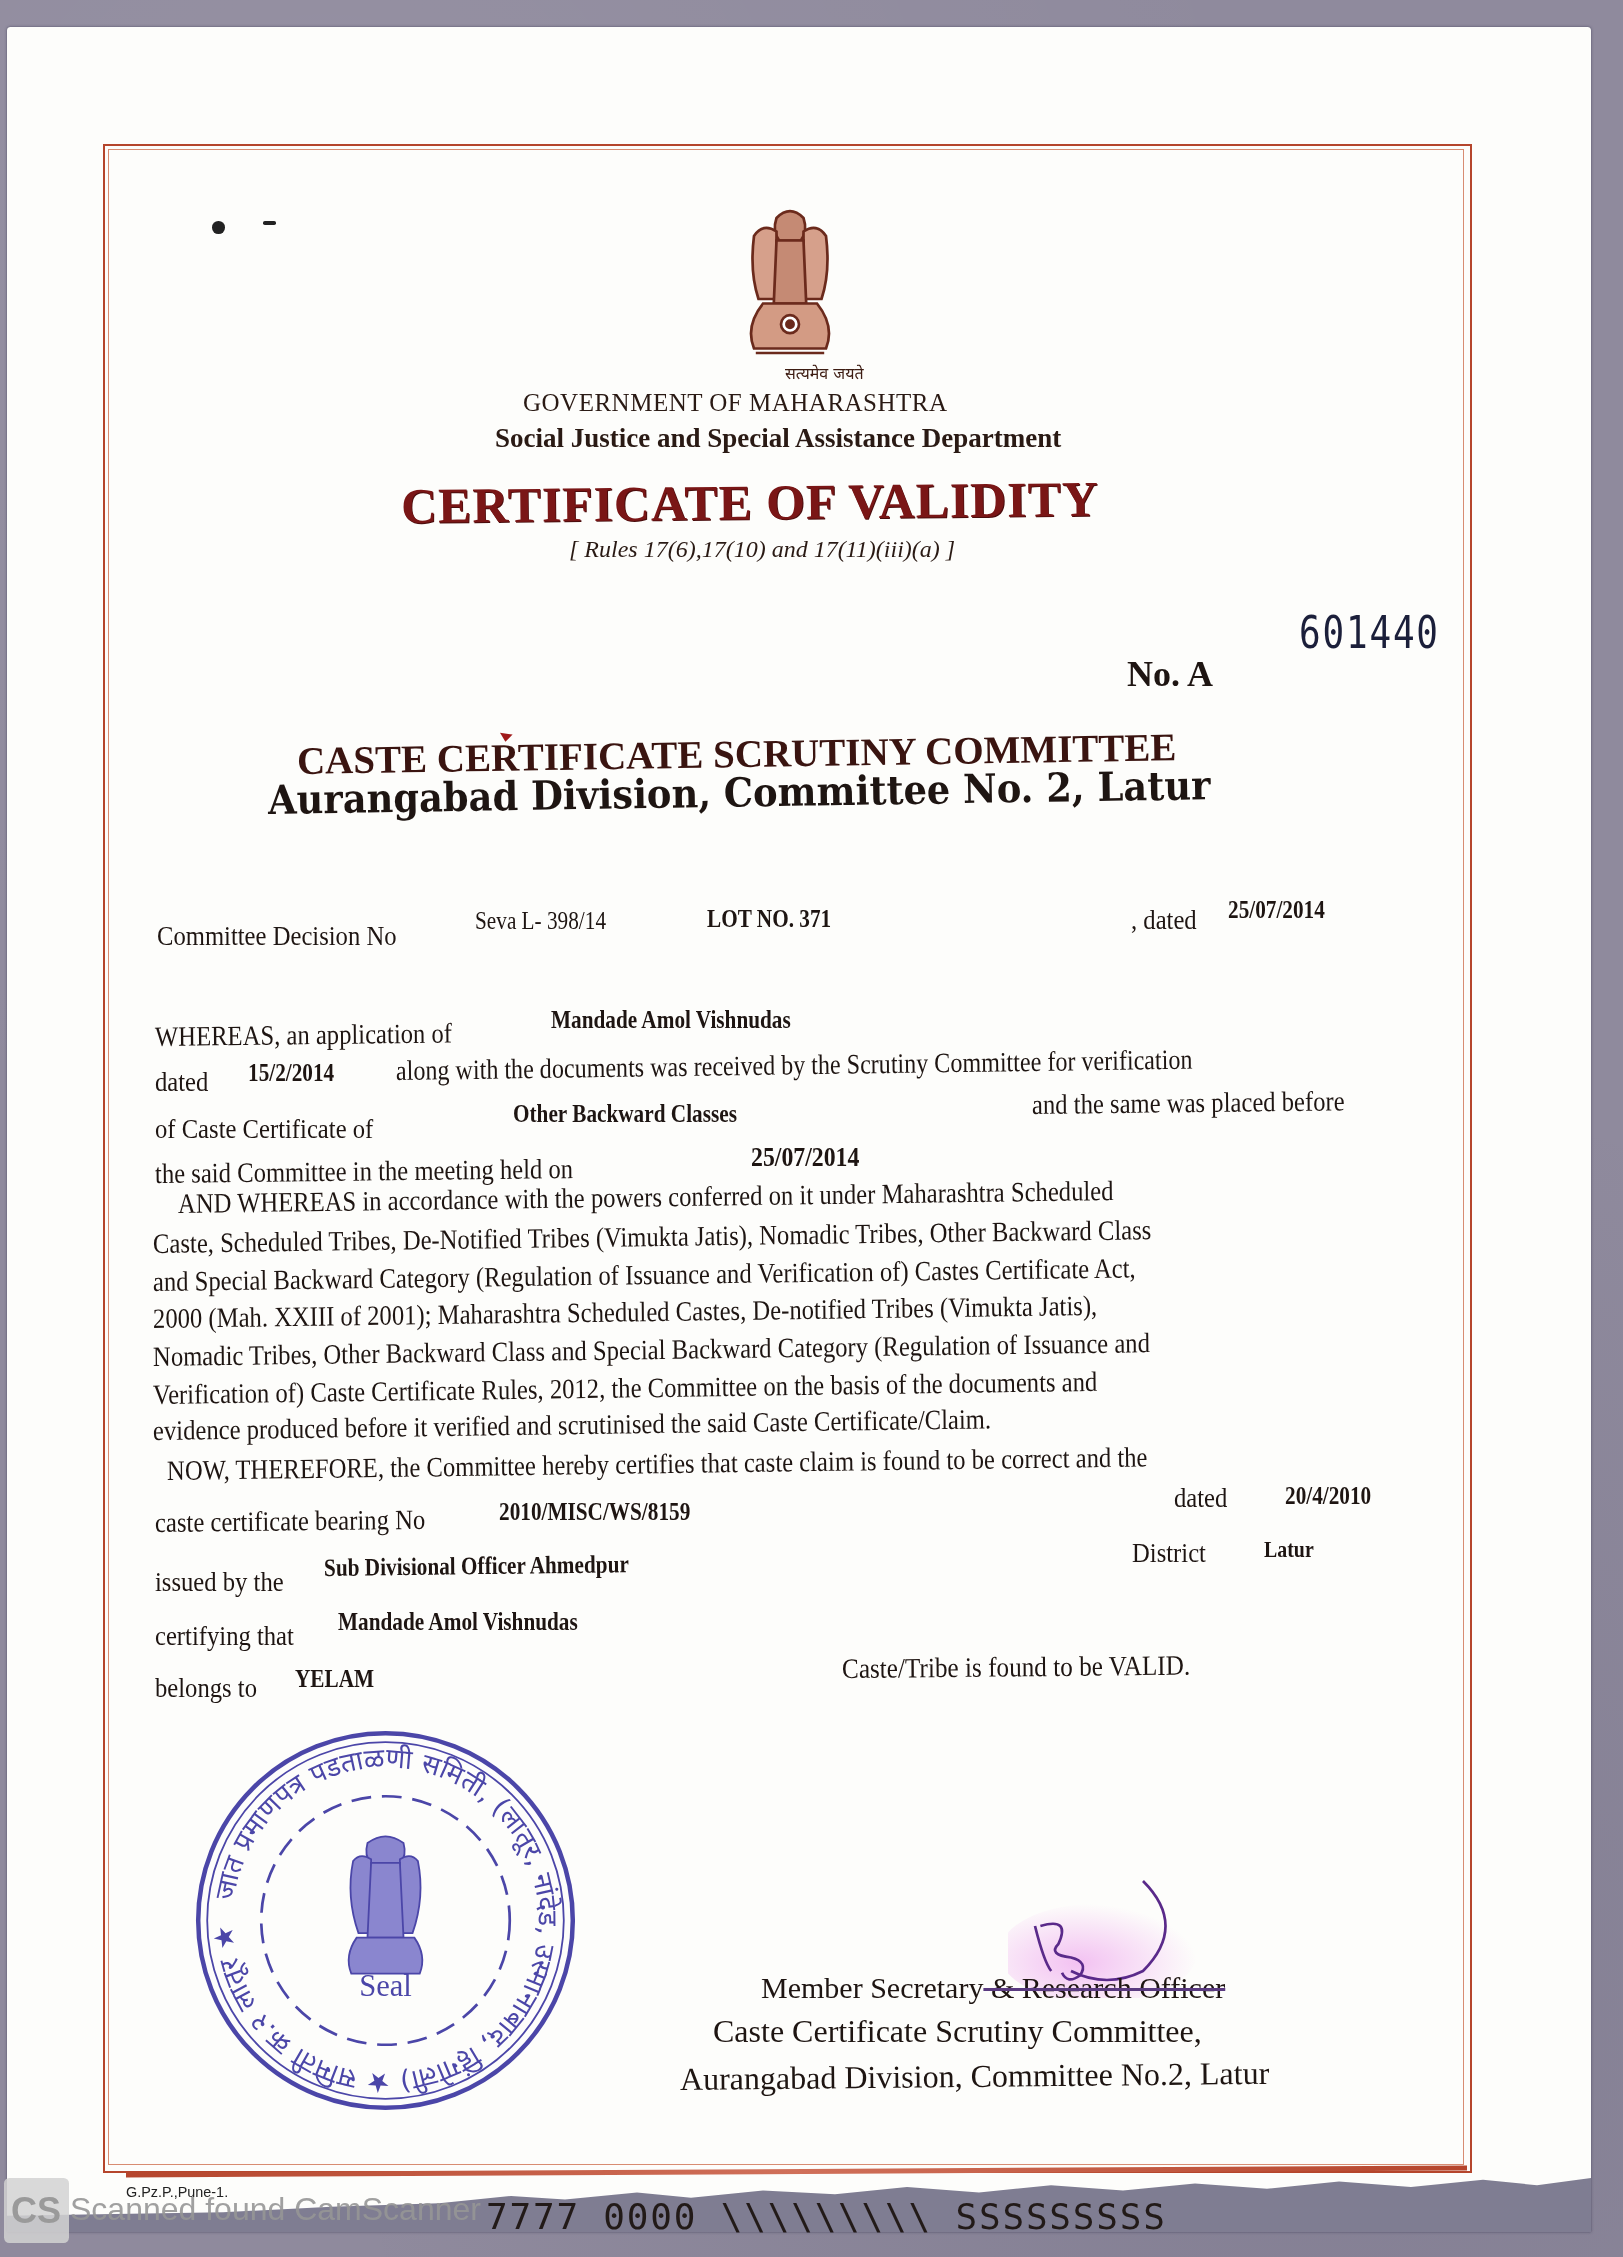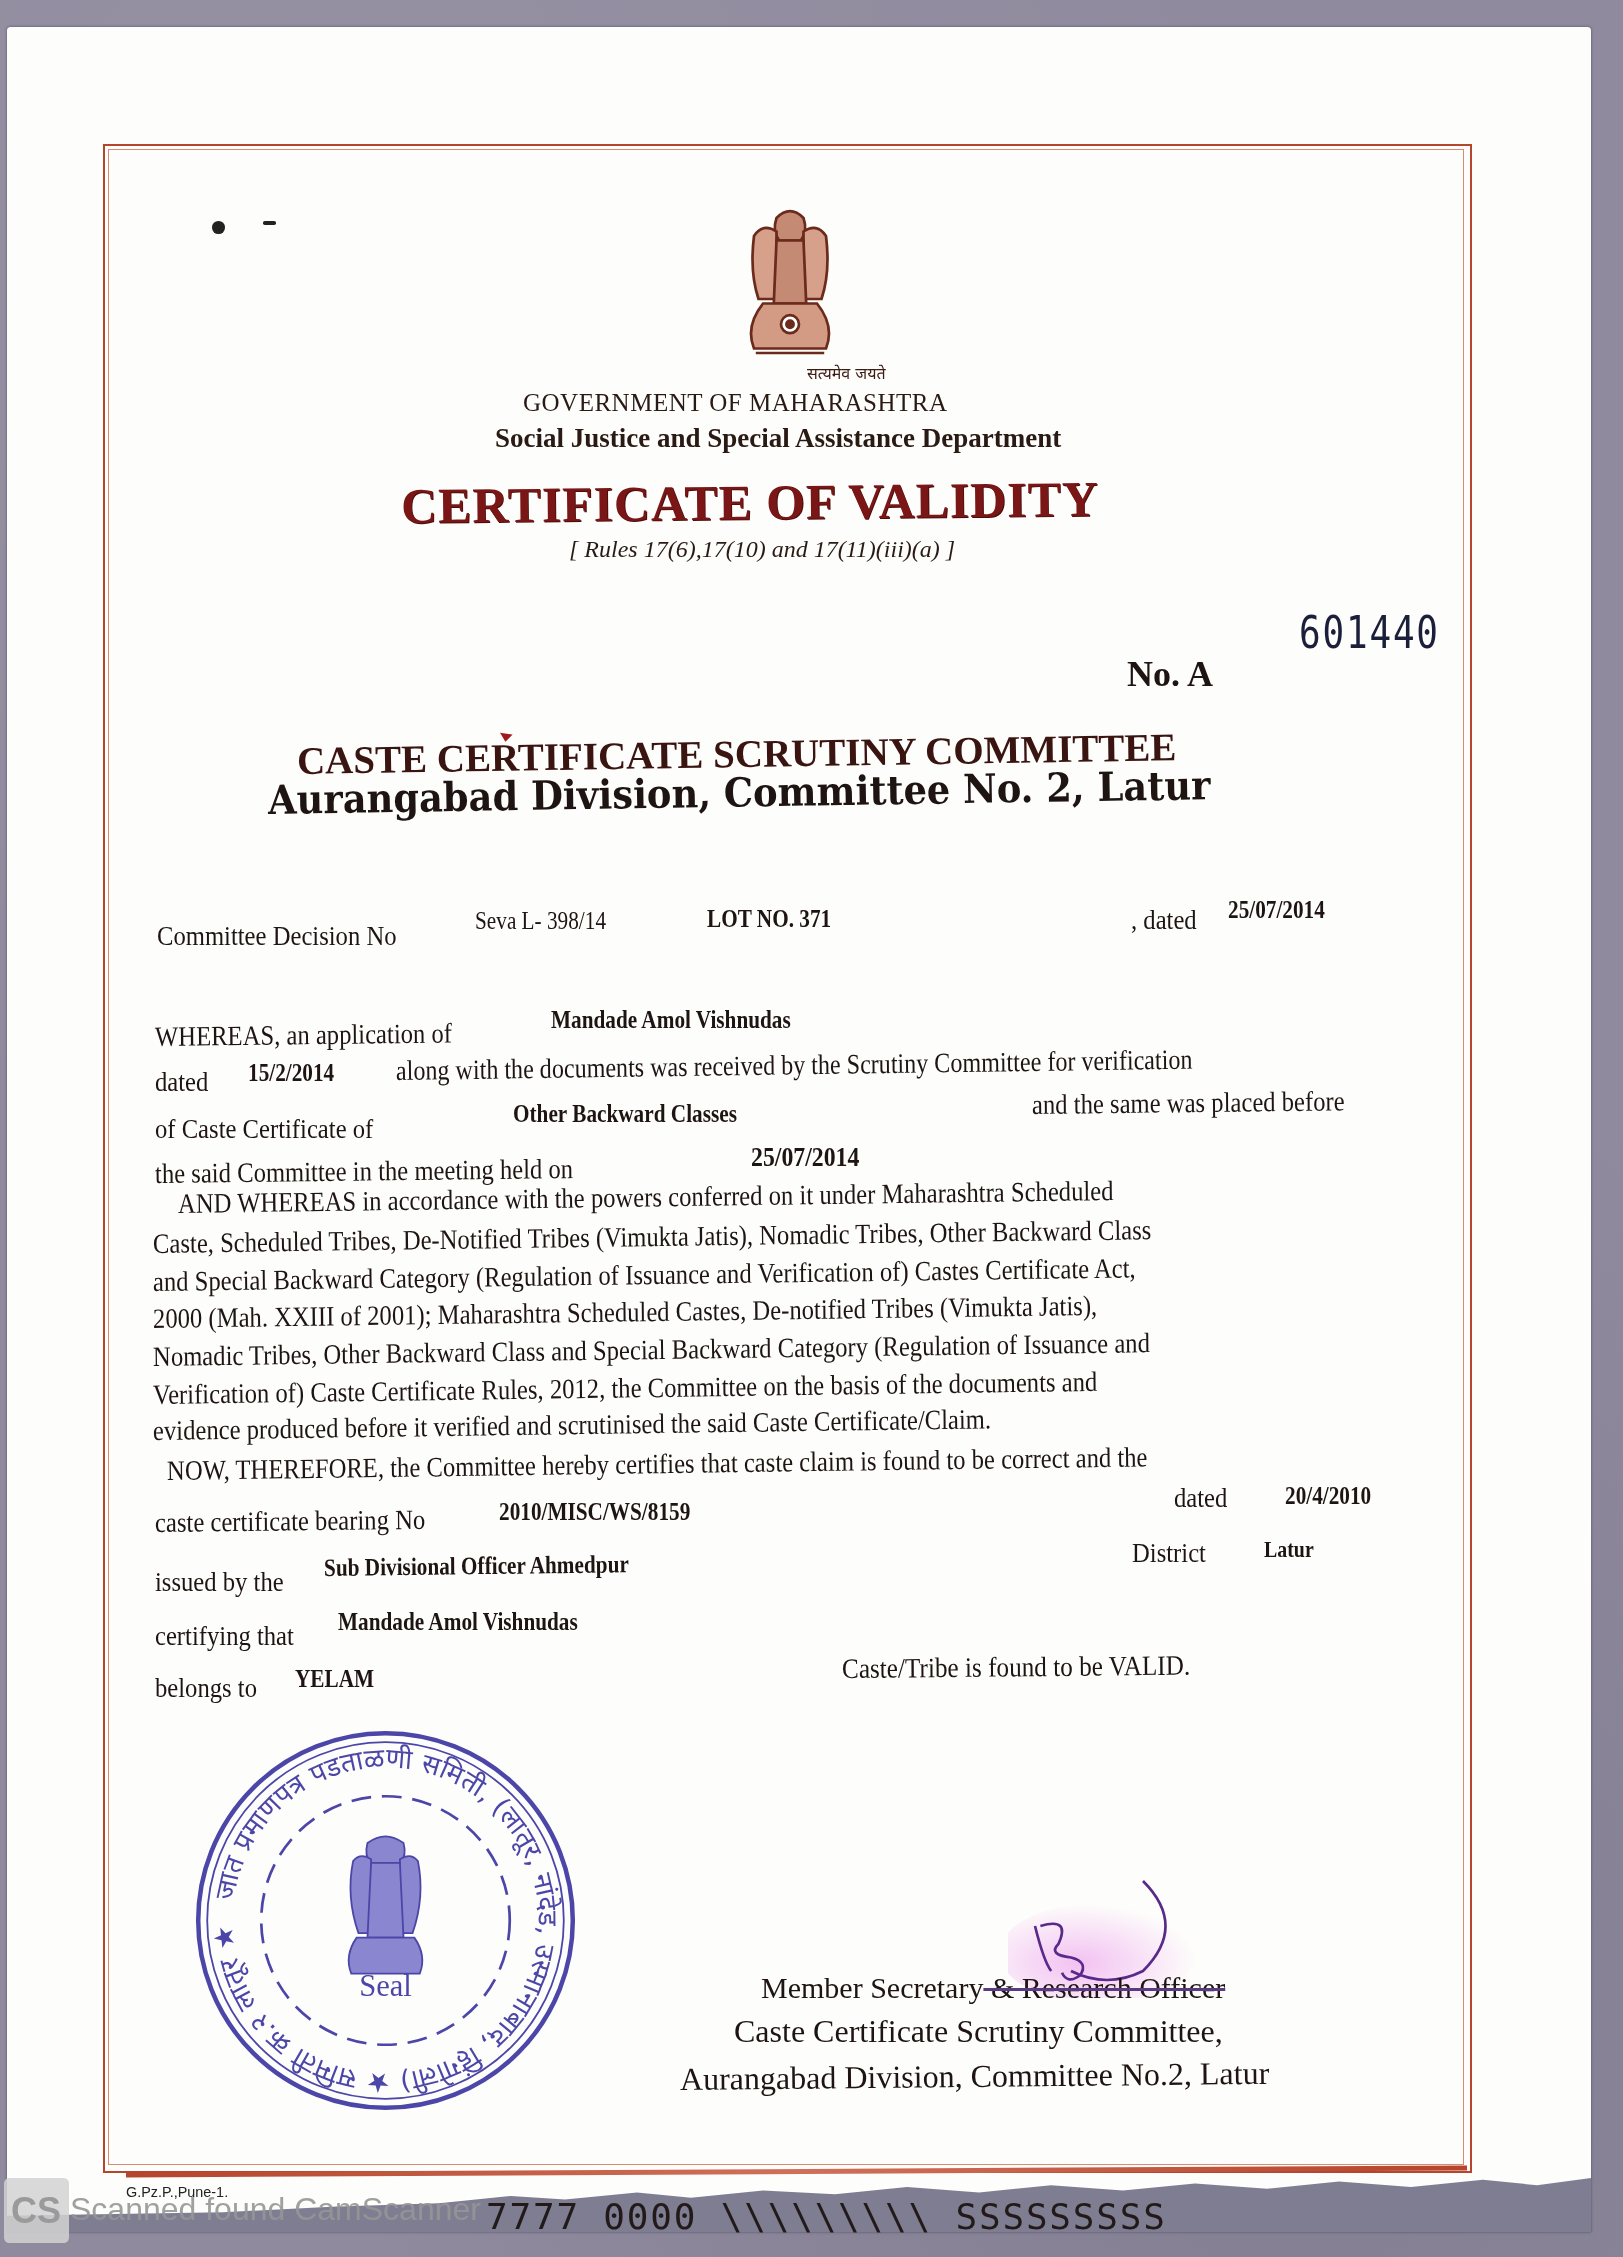--- a/index.html
+++ b/index.html
@@ -35,7 +35,7 @@
   }
   .abs { position: absolute; white-space: nowrap; }
   .emblem { position: absolute; left: 736px; top: 200px; width: 108px; height: 162px; }
-  .motto { left: 807px; top: 362px; font-size: 16px; color: #3d1c12; font-family: "DejaVu Sans", sans-serif; }
+  .motto { left: 785px; top: 362px; font-size: 16px; color: #3d1c12; font-family: "DejaVu Sans", sans-serif; }
   .gov { left: 523px; top: 389px; font-size: 25px; letter-spacing: 0.5px; color: #2a1a14; }
   .dept { left: 495px; top: 423px; font-size: 27px; font-weight: bold; color: #2a1a14; }
   .title { left: 401px; top: 477px; font-size: 50px; font-weight: bold; color: #7a1616; letter-spacing: 0.9px; transform: rotate(-0.6deg); transform-origin: left center; text-shadow: 0.9px 0.9px 0 #4a0d0d; }

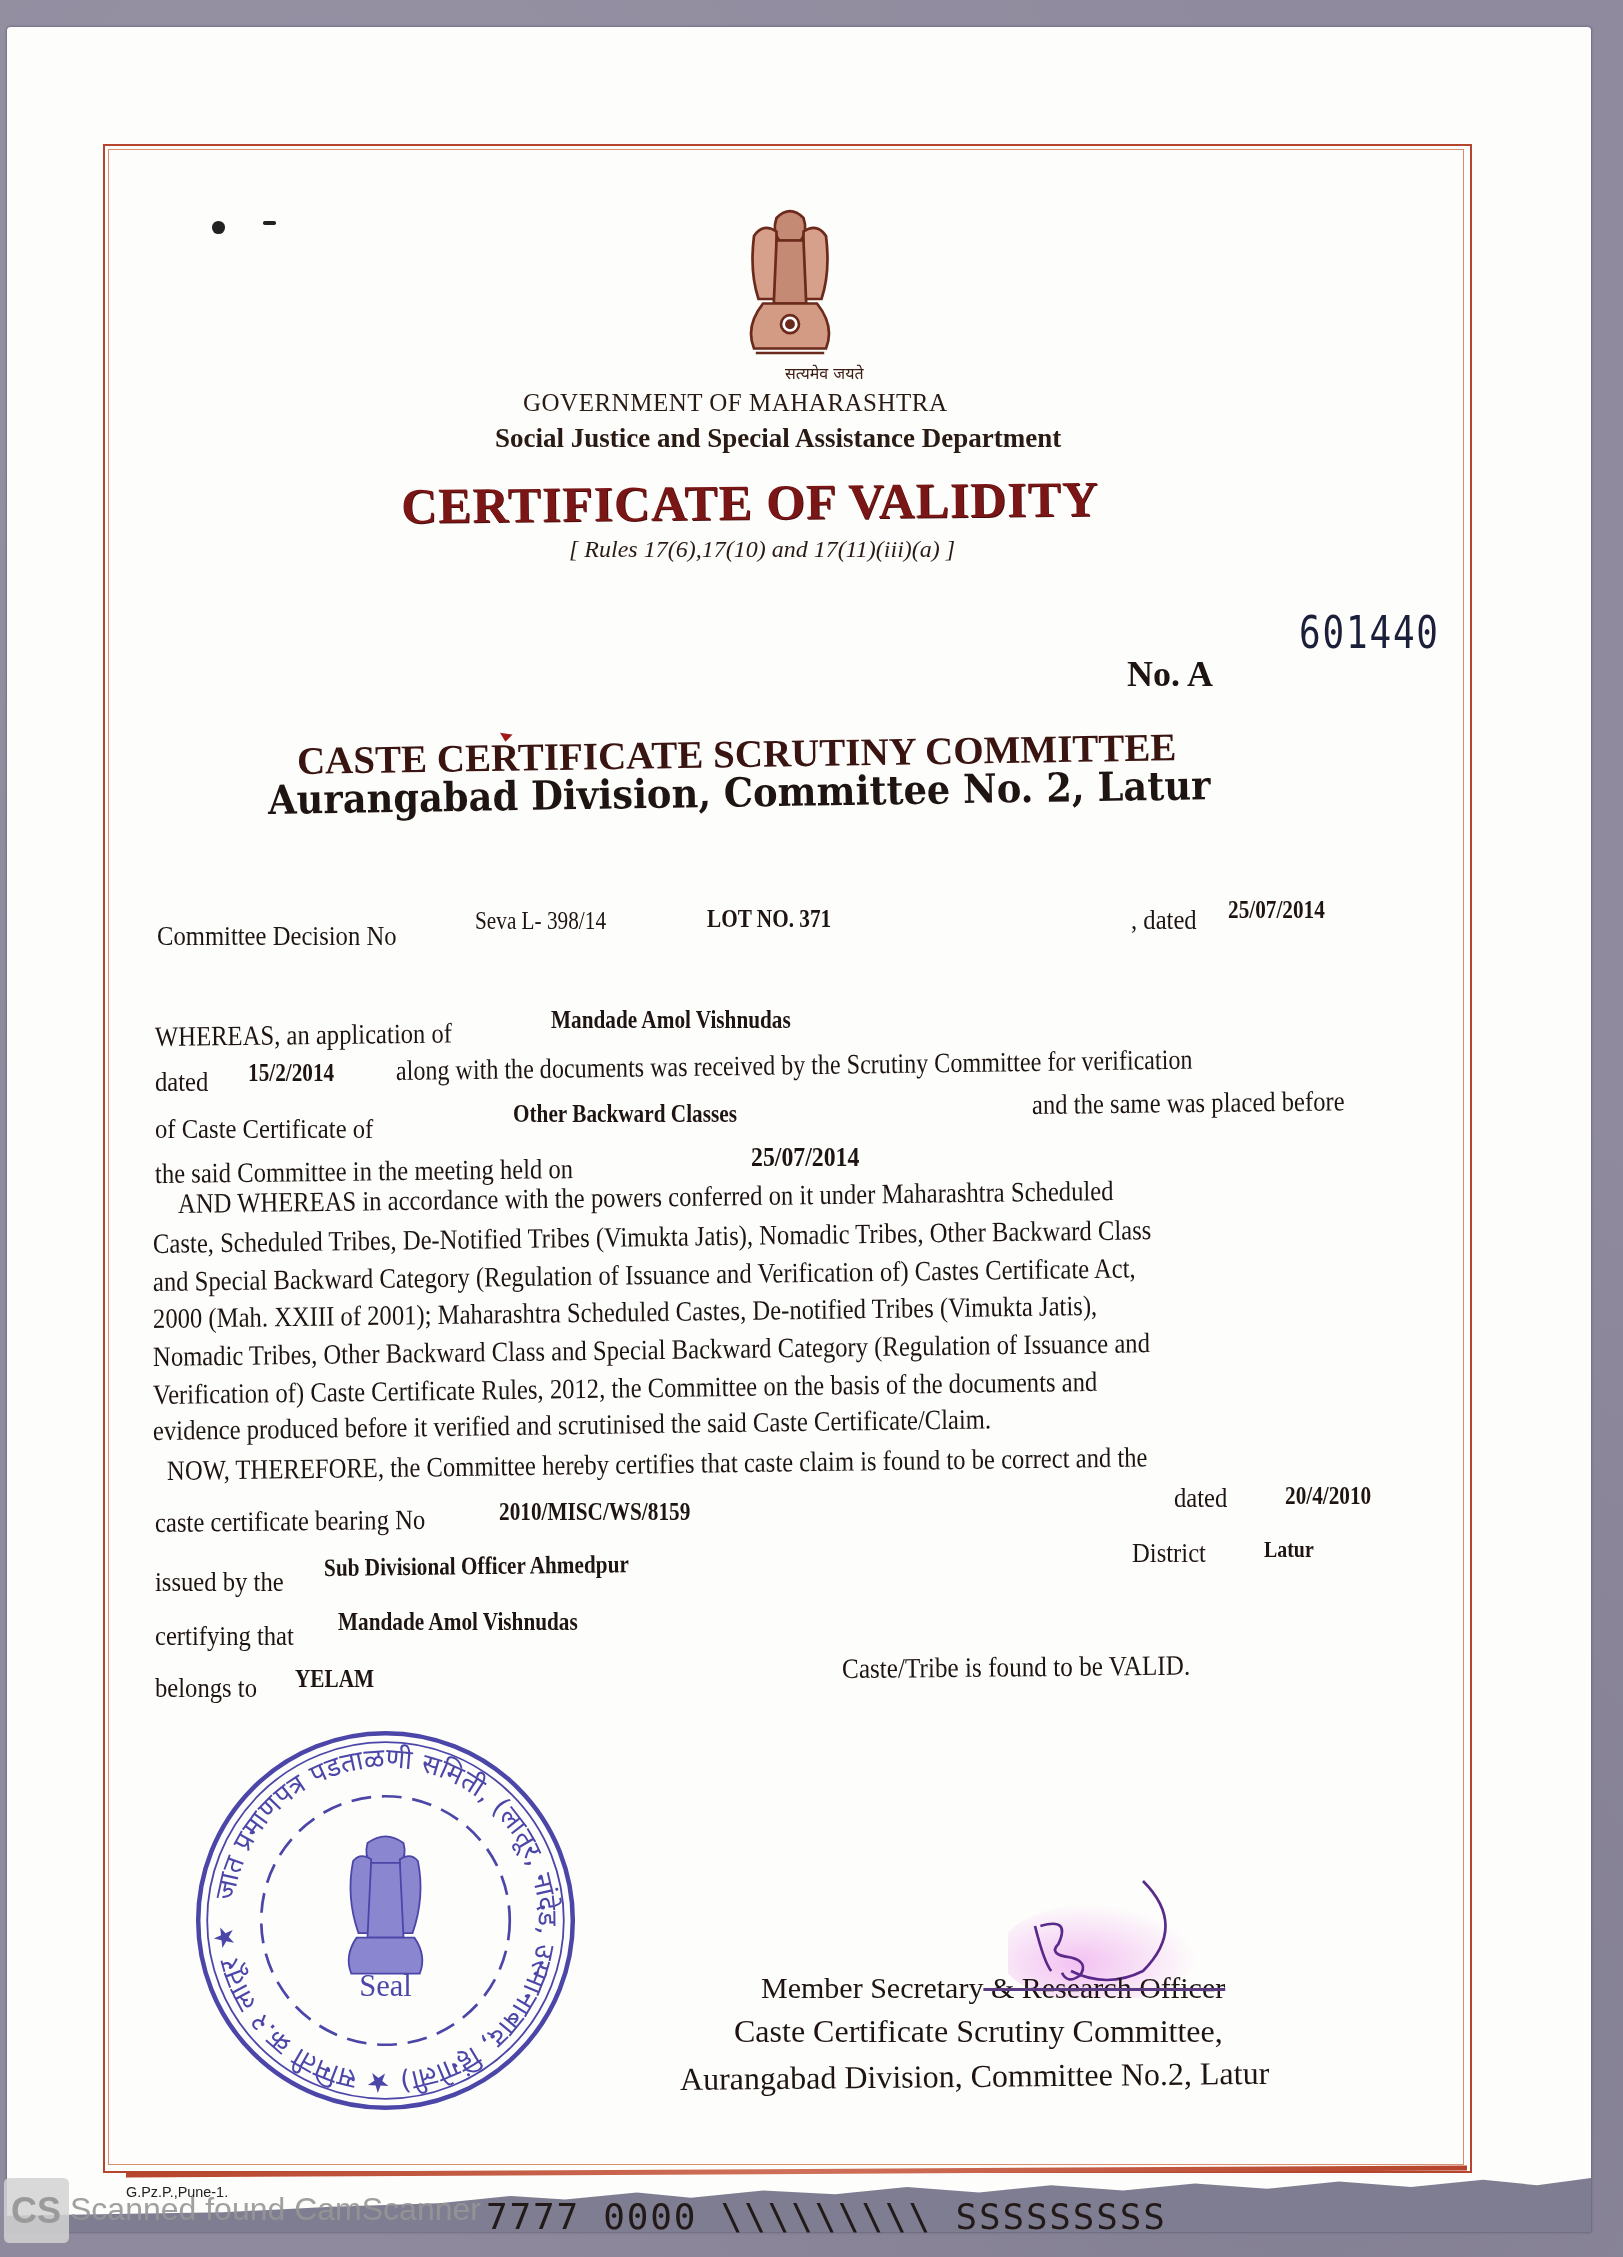--- a/index.html
+++ b/index.html
@@ -51,7 +51,7 @@
   .sig { position: absolute; left: 1008px; top: 1872px; width: 216px; height: 126px; }
   .sig-role { left: 761px; top: 1971px; font-size: 30px; }
   .sig-role .strike { text-decoration: line-through; text-decoration-color: #5a3a80; }
-  .sig-line2 { left: 734px; top: 2013px; font-size: 32px; }
+  .sig-line2 { left: 713px; top: 2013px; font-size: 32px; }
   .sig-line3 { left: 680px; top: 2061px; font-size: 32px; transform: rotate(-0.6deg); transform-origin: left center; }
   .gpz { left: 126px; top: 2184px; font-family: "Liberation Sans", sans-serif; font-size: 14.4px; color: #222; }
   .cs-badge { position: absolute; left: 3.6px; top: 2178px; width: 65px; height: 65px; background: rgba(210,210,210,0.85); border-radius: 5.4px; display: flex; align-items: center; justify-content: center; font-family: "Liberation Sans", sans-serif; font-weight: bold; font-size: 36px; color: #9a9a9a; }

